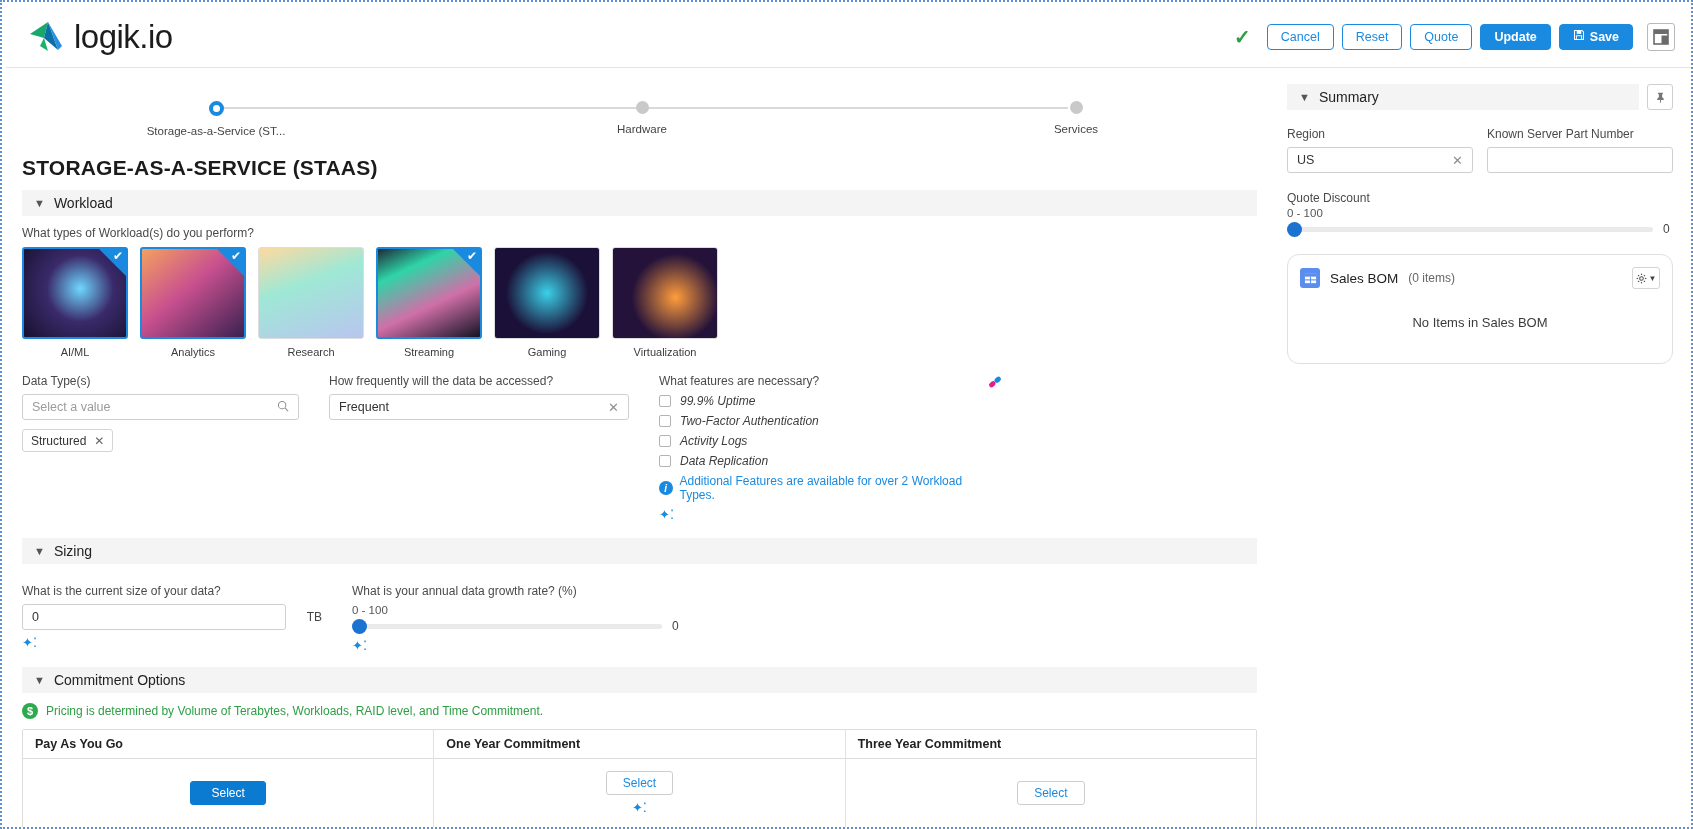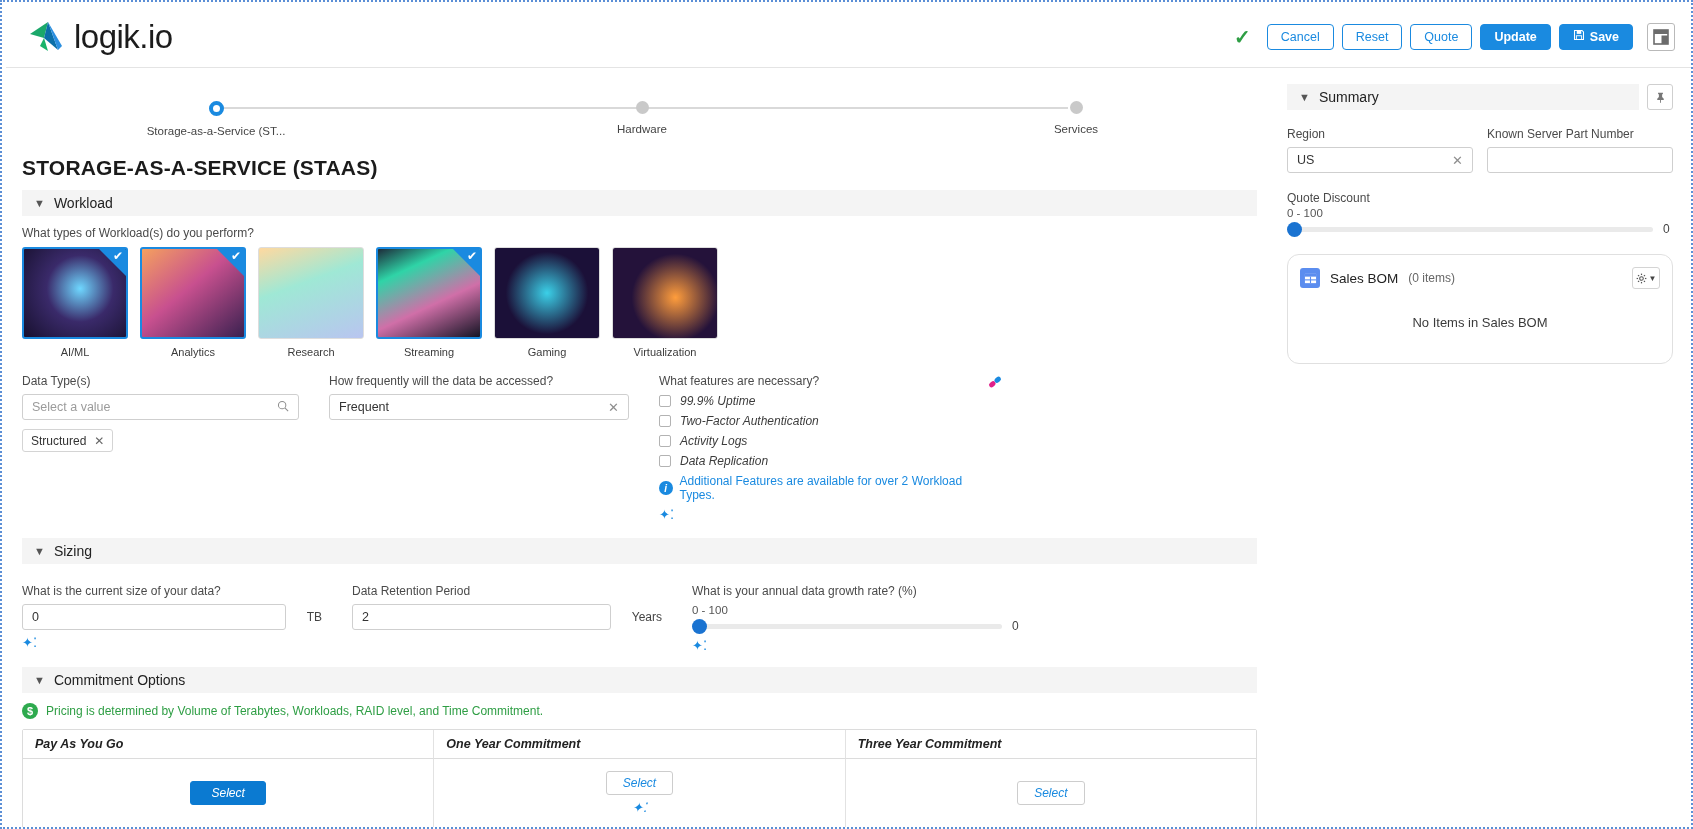--- a/index.html
+++ b/index.html
@@ -372,15 +372,6 @@
               <span class="suffix">TB</span>
             </div>
             <span class="sparkle">✦⁚</span>
-          </div>
-          <div style="width:310px">
-            <div class="fld-label">Data Retention Period</div>
-            <div style="display:flex">
-              <div class="input" style="width:262px">
-                <span class="grow">2</span>
-              </div>
-              <span class="suffix">Years</span>
-            </div>
           </div>
           <div style="width:330px">
             <div class="fld-label">What is your annual data growth rate? (%)</div>

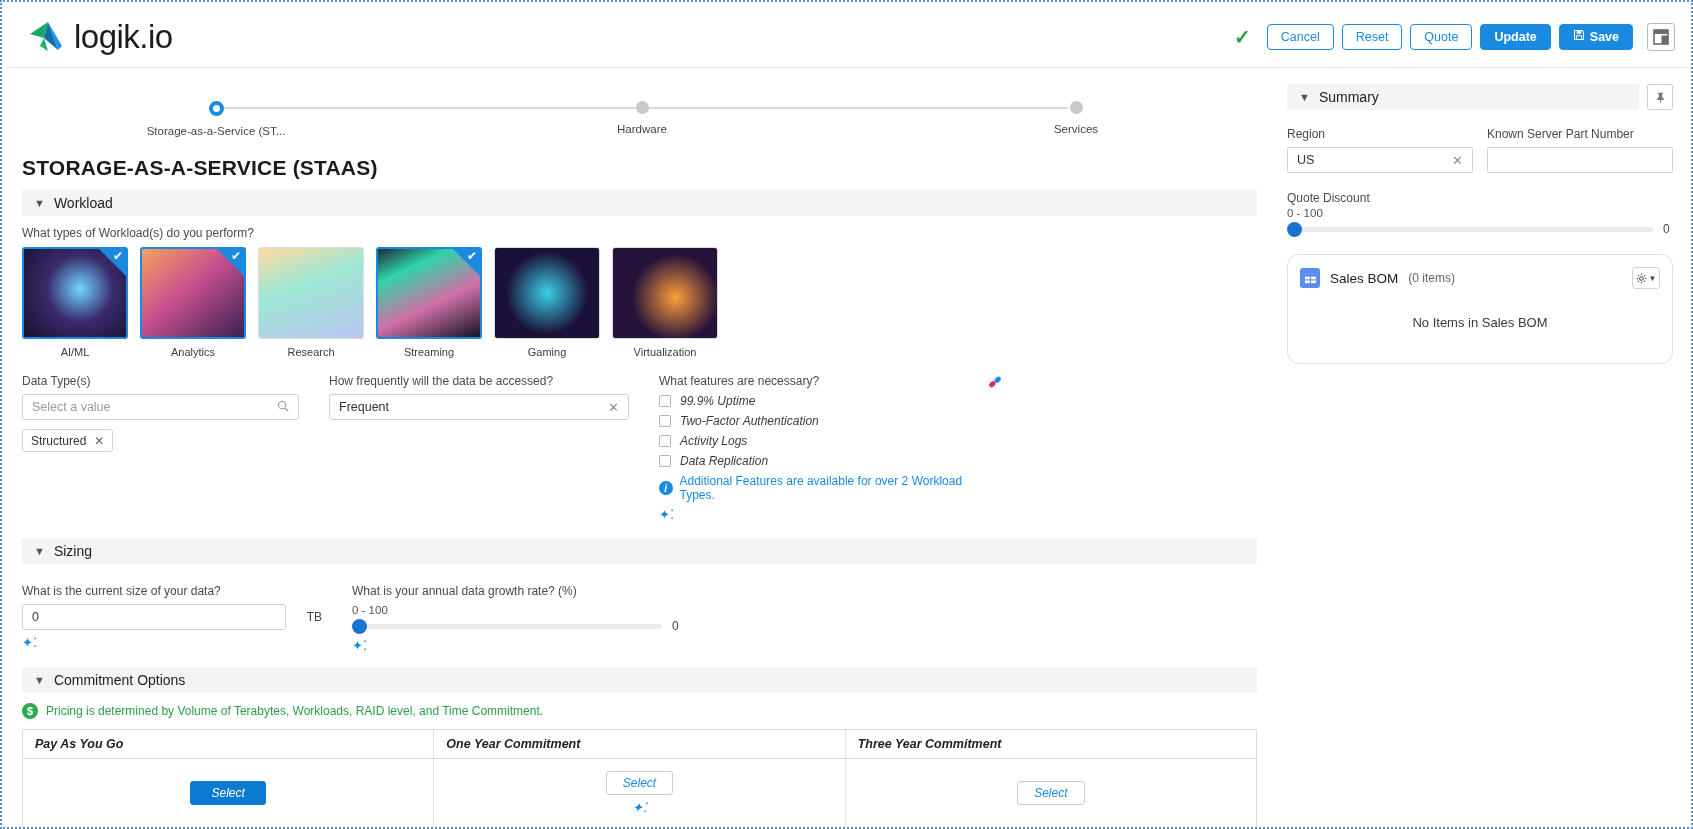--- a/index.html
+++ b/index.html
@@ -146,7 +146,7 @@
   .money-txt{ font-size:12px; color:#2e9e44; }
 
   
-  .ctable{ margin:0 16px; border:1px solid #dcdcdc; border-radius:2px;font-style:italic; }
+  .ctable{ margin:0 16px; border:1px solid #dcdcdc; border-radius:2px; }
   .ctable .tr{ display:flex; }
   .ctable .th, .ctable .td{ flex:1; border-right:1px solid #e2e2e2; }
   .ctable .th:last-child, .ctable .td:last-child{ border-right:none; }

